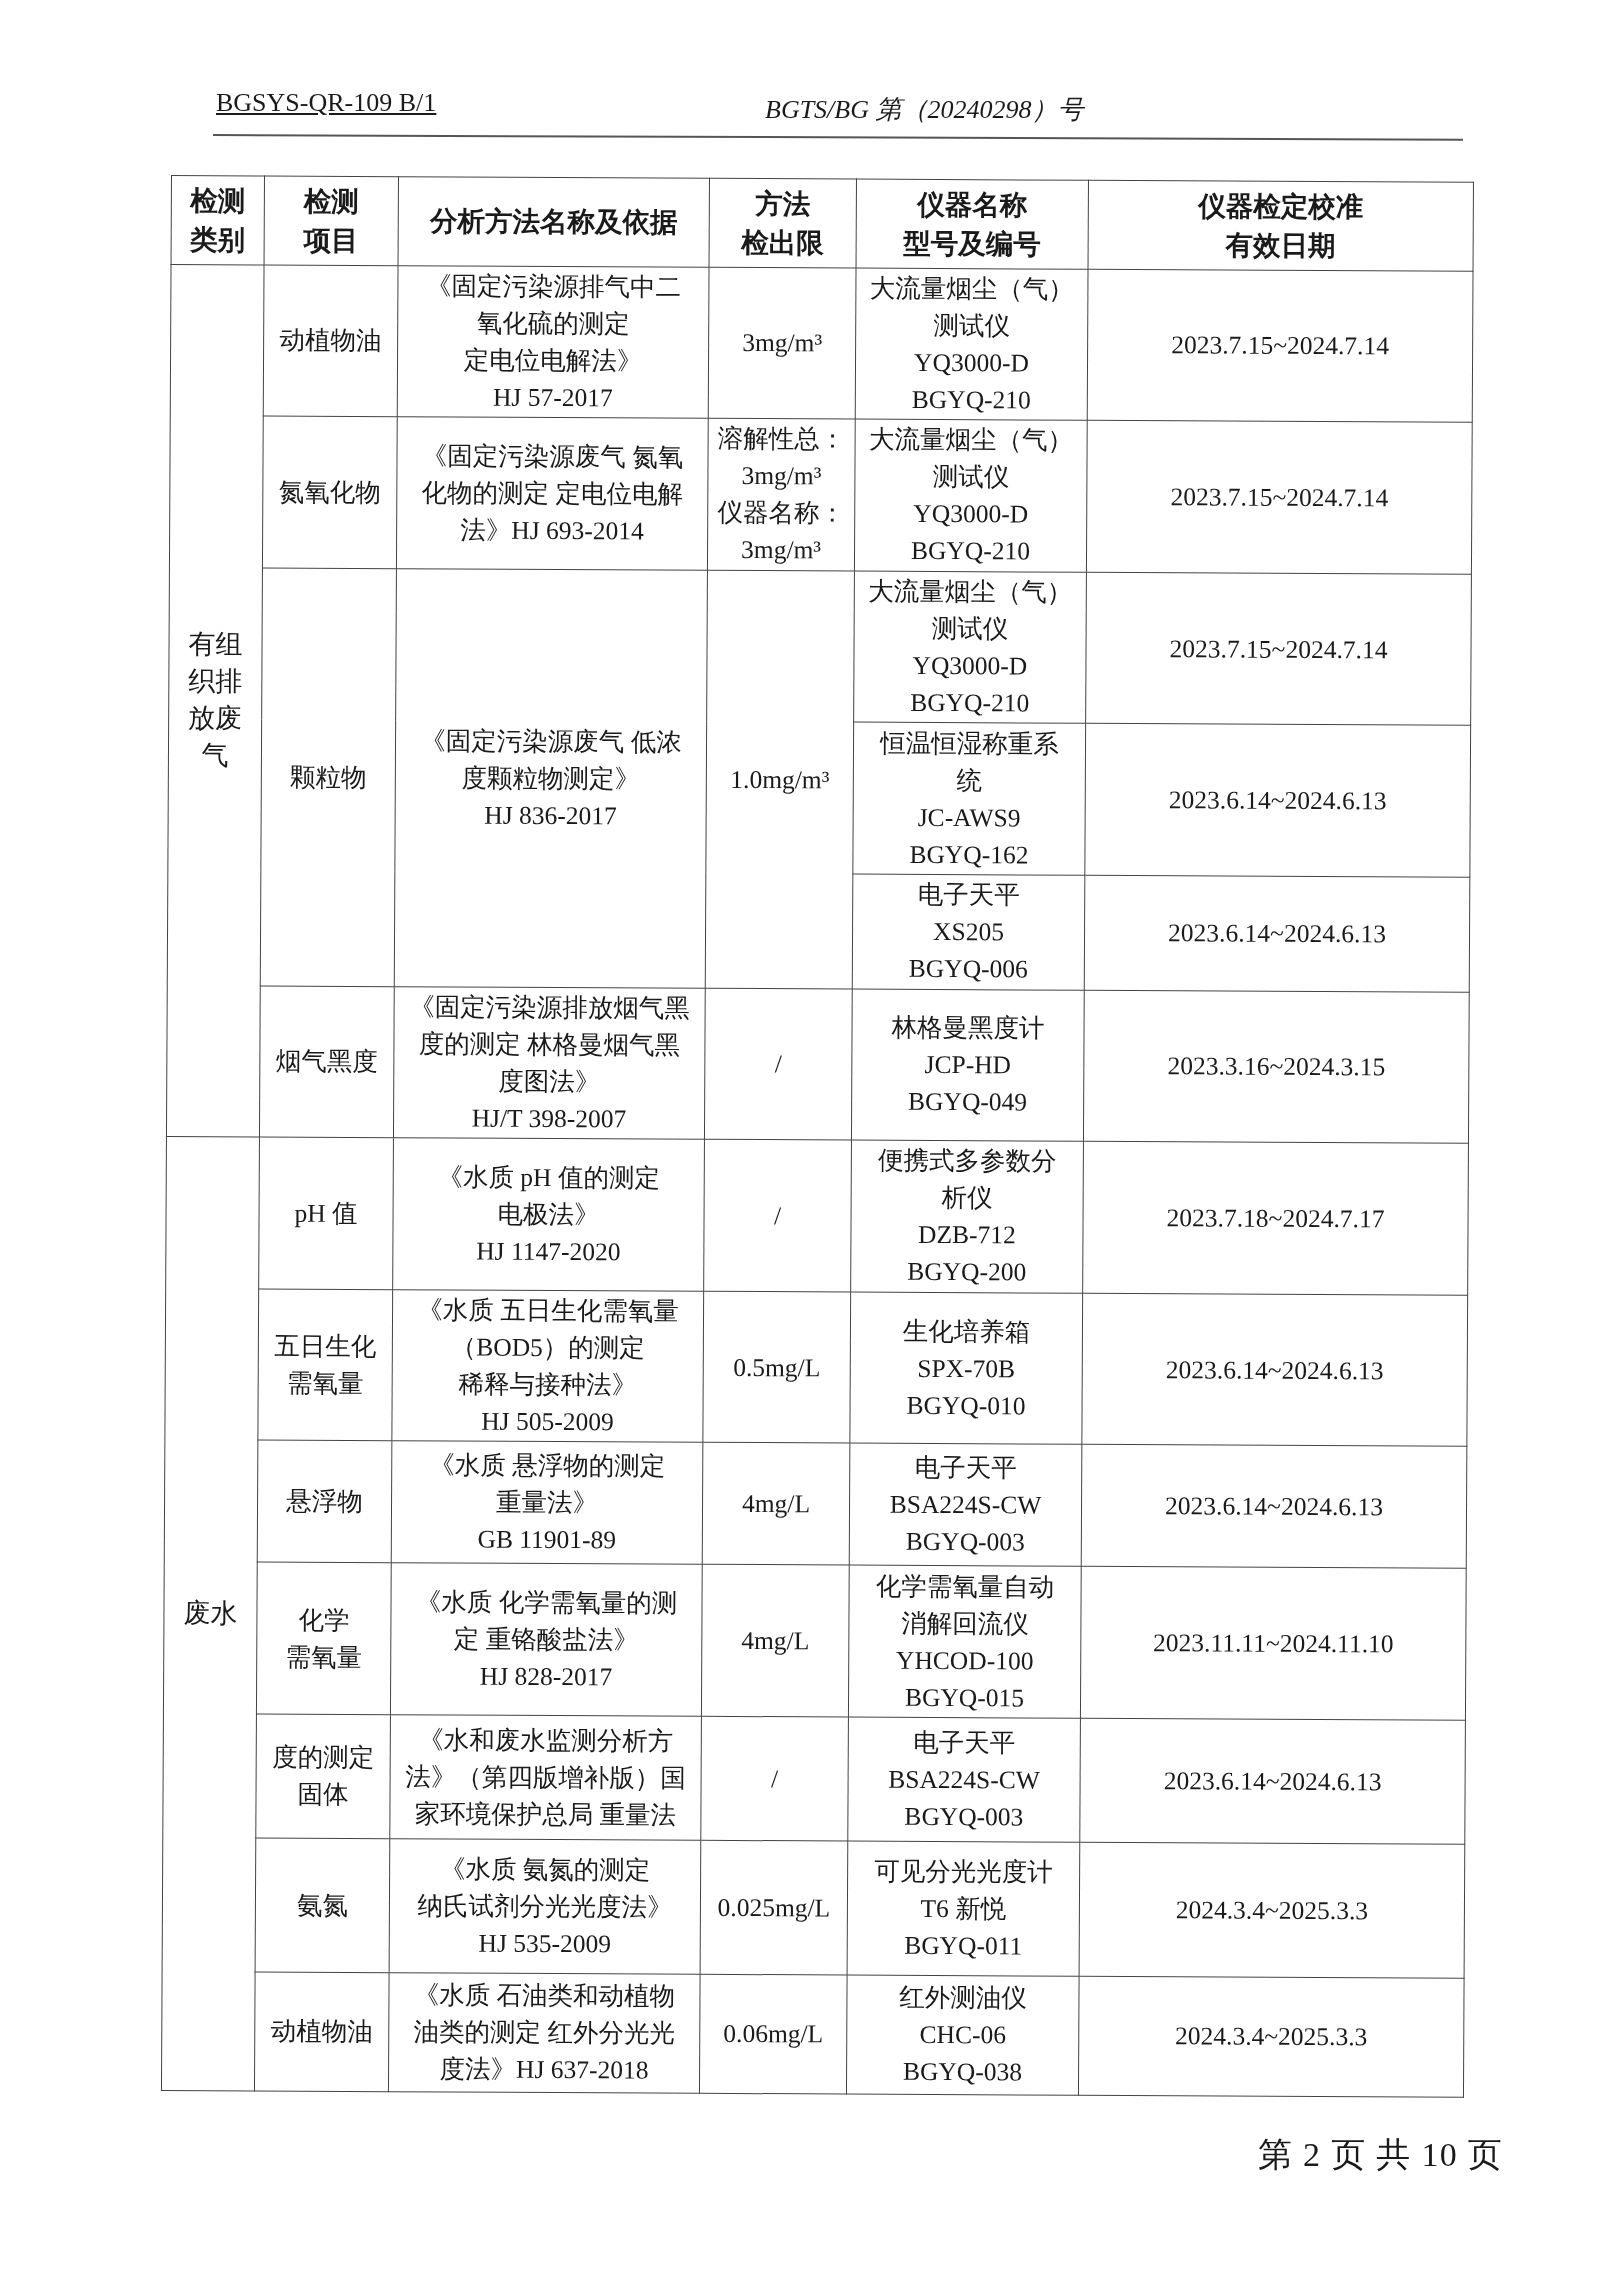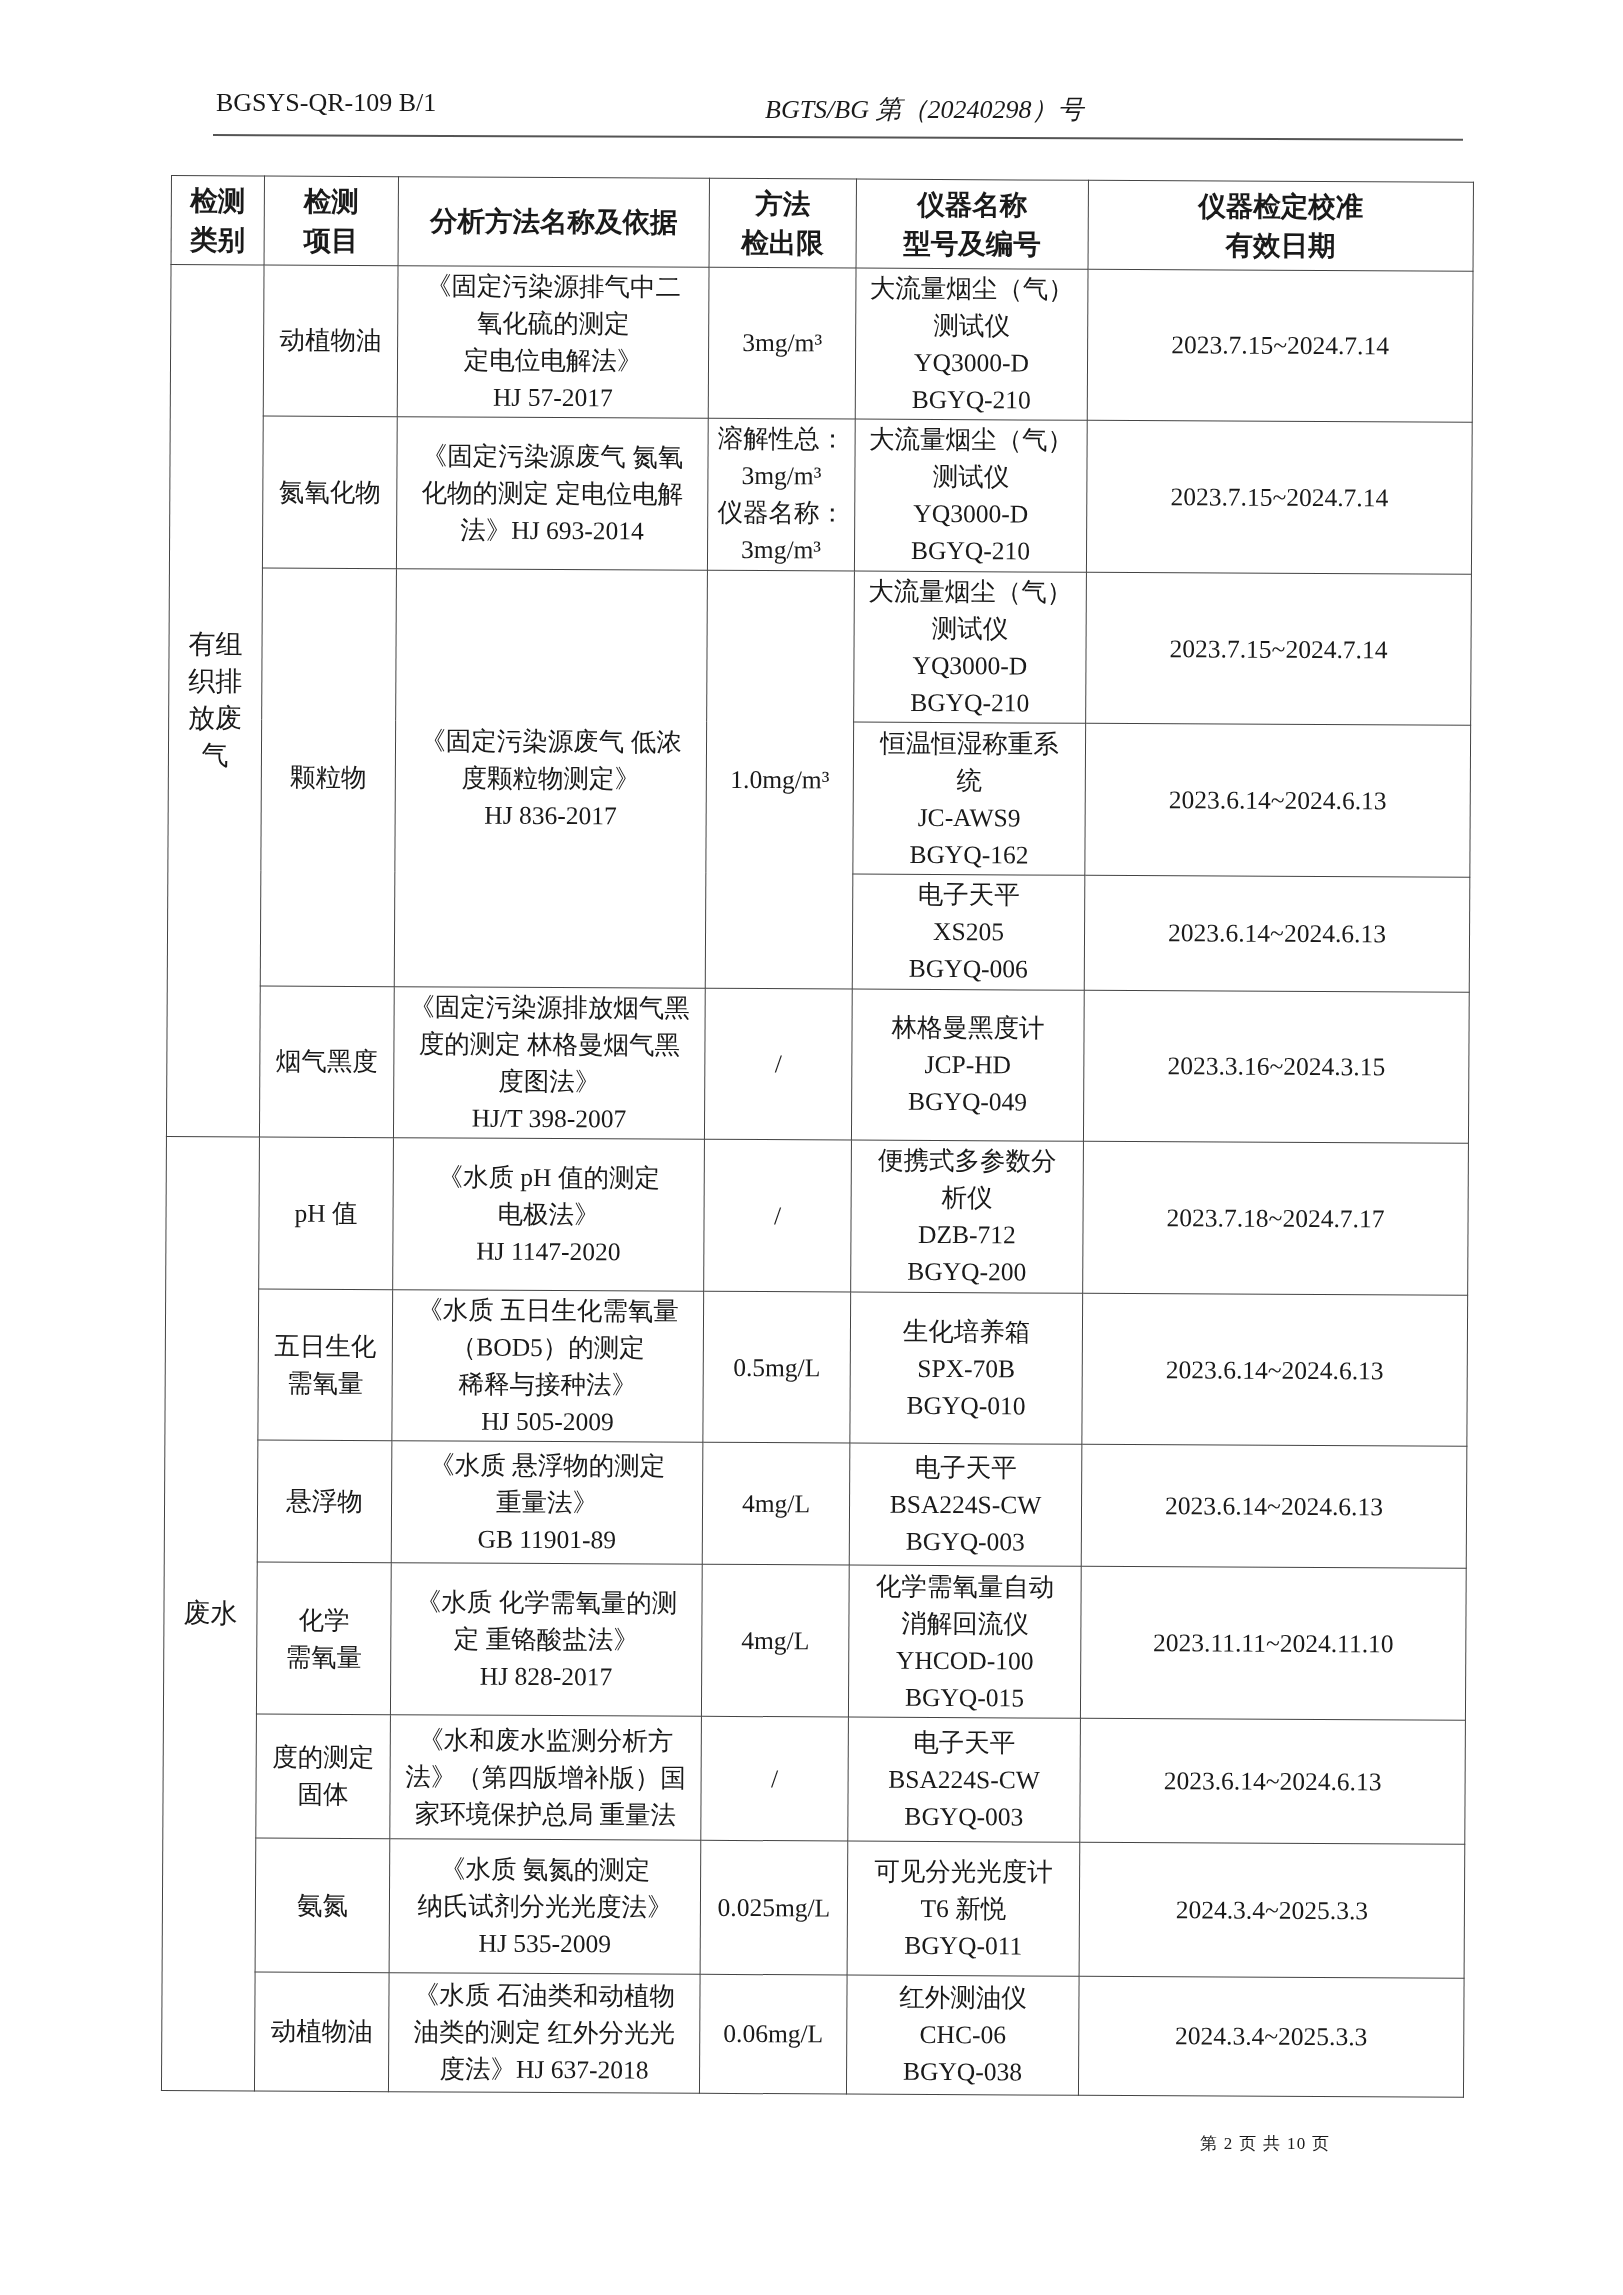--- a/index.html
+++ b/index.html
@@ -7,7 +7,7 @@
     width: 1623px; height: 2295px; position: relative; overflow: hidden;
     font-family: "Liberation Serif", "DejaVu Serif", serif; color: #1a1a1a;
   }
-  .hdr-left { position: absolute; left: 216px; top: 88px; font-size: 26px; }
+  .hdr-left { position: absolute; left: 216px; top: 88px; font-size: 26px; text-decoration: underline; }
   .hdr-right { position: absolute; left: 765px; top: 92px; font-size: 26px; font-style: italic; }
   .hdr-rule {
     position: absolute; left: 213px; top: 134px; width: 1250px; height: 2px;

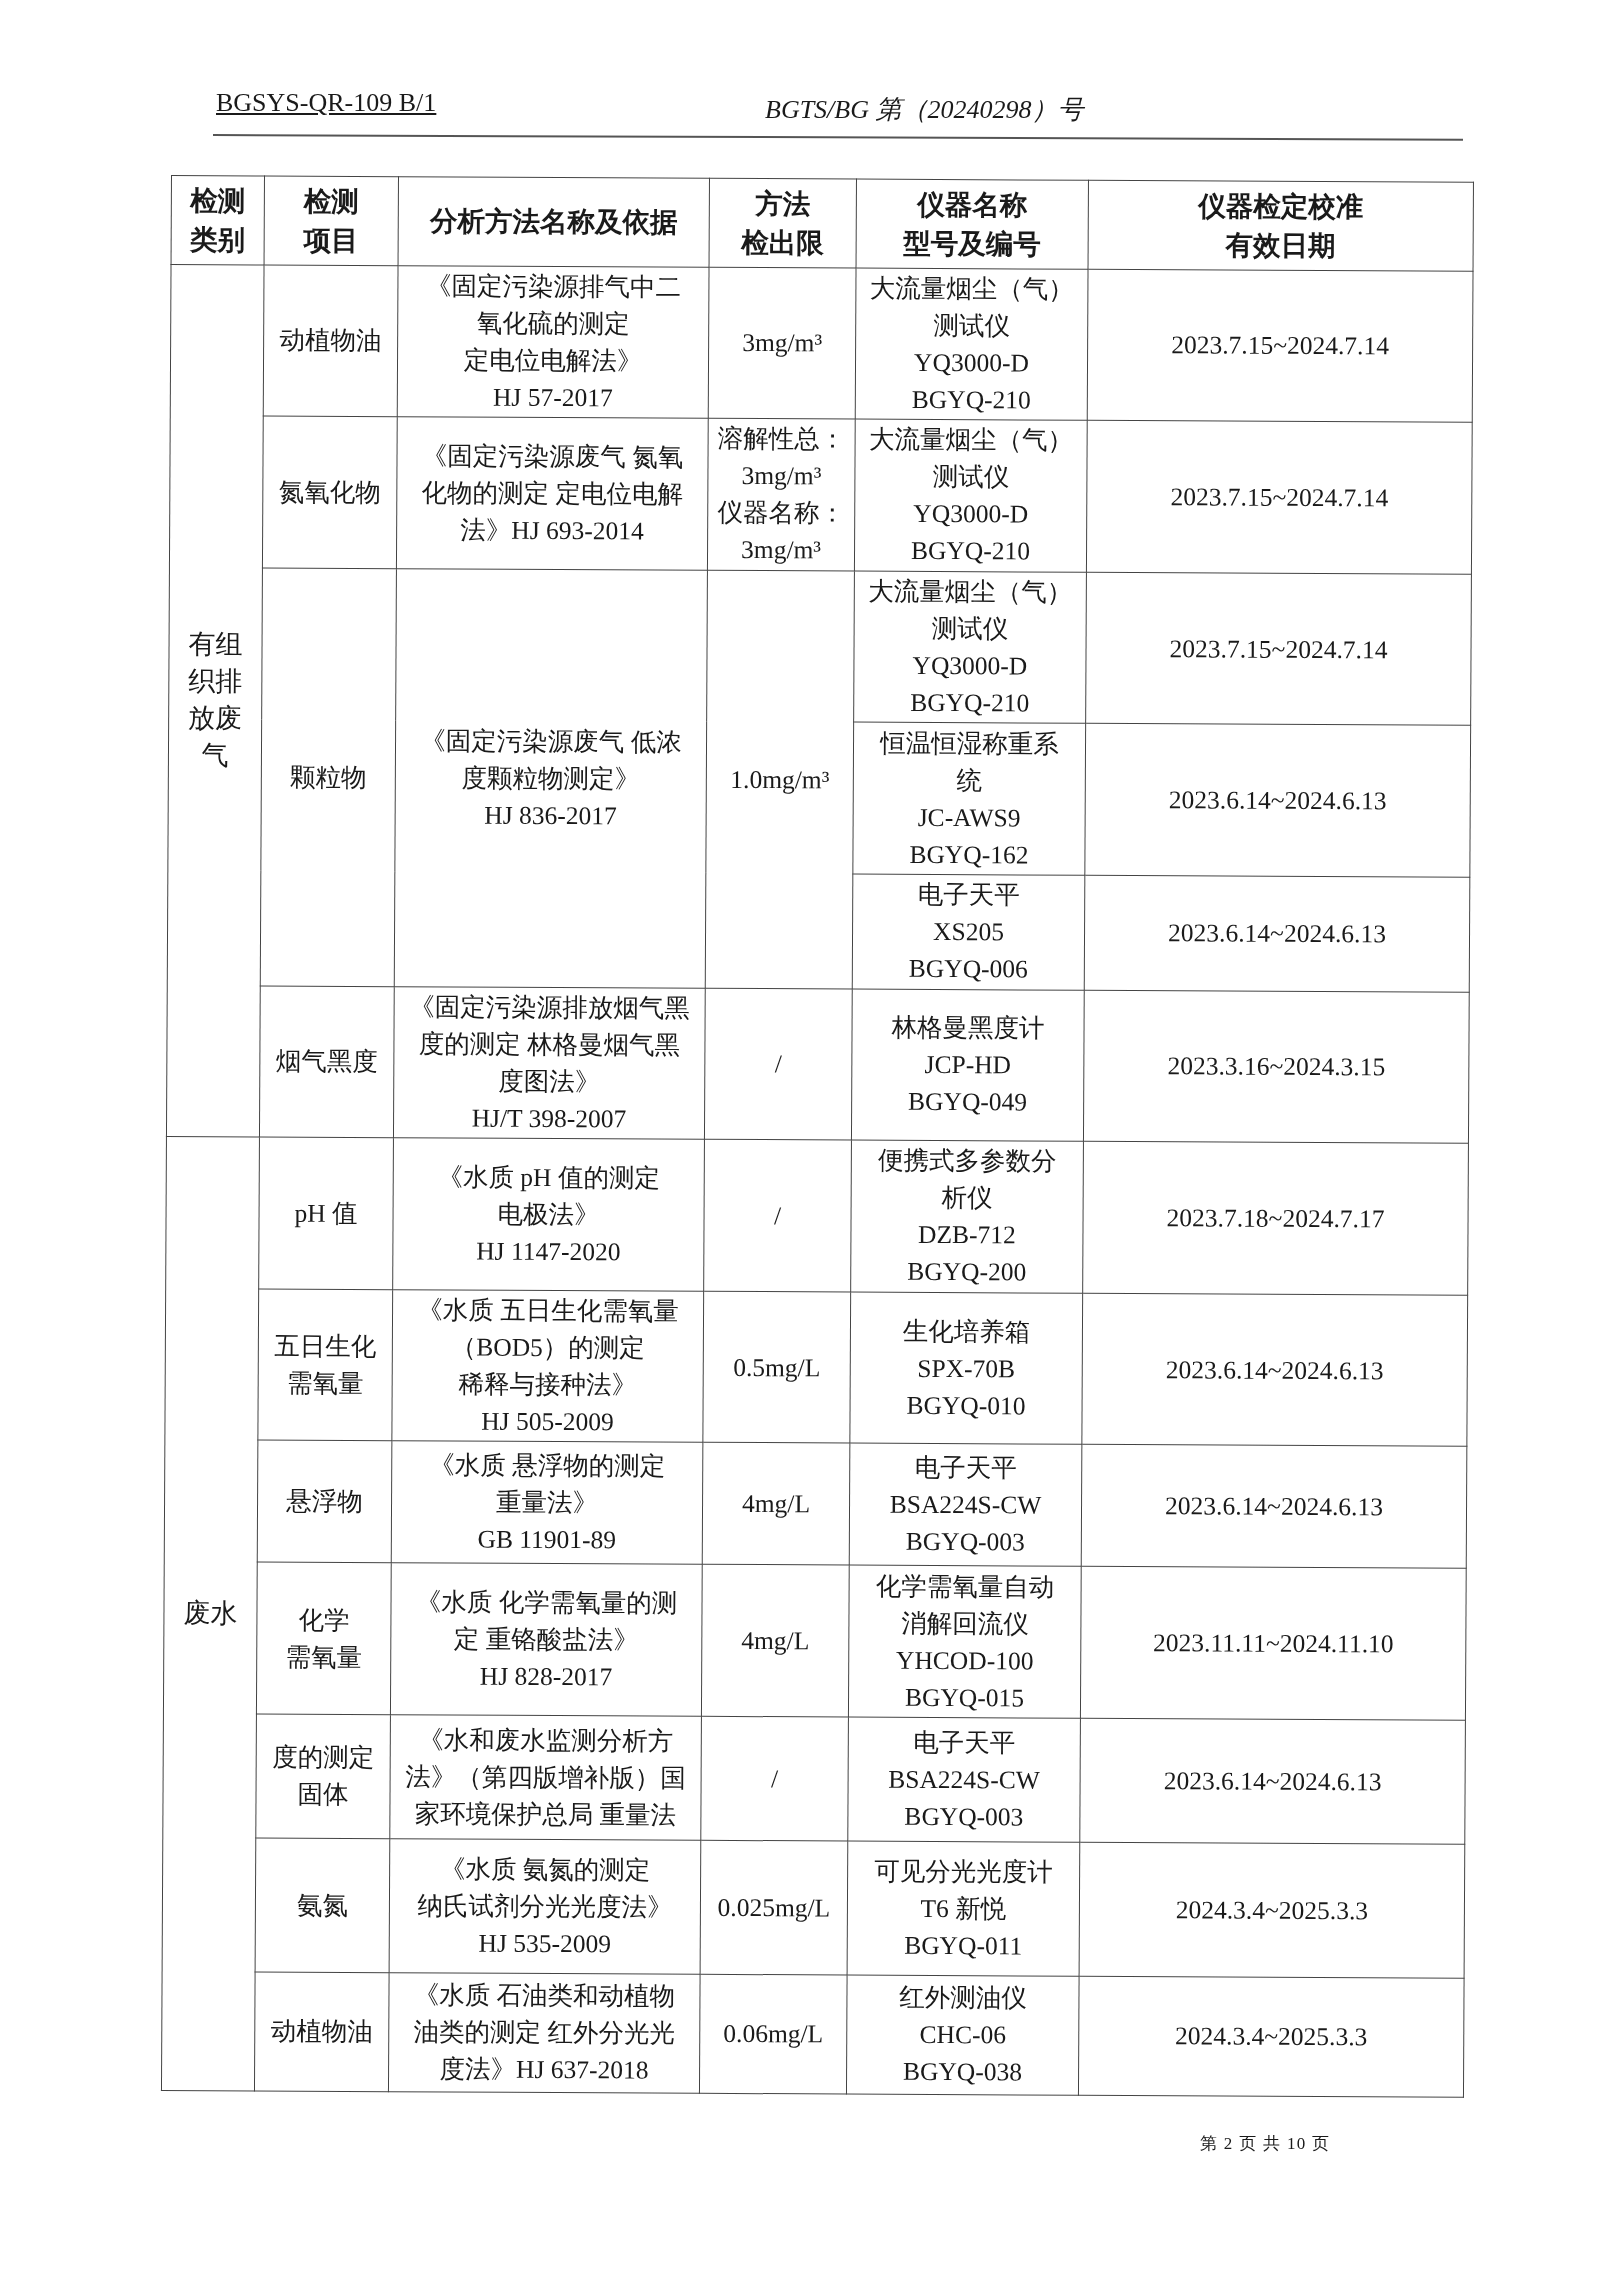--- a/index.html
+++ b/index.html
@@ -25,7 +25,7 @@
   th { font-weight: bold; font-size: 27.5px; line-height: 39px; height: 85px; }
   .cat { font-size: 27px; line-height: 37px; }
   .cell-line { display: block; }
-  .footer { position: absolute; left: 1200px; top: 2132px; font-size: 17px; letter-spacing: 1.3px; }
+  .footer { position: absolute; left: 1258px; top: 2132px; font-size: 34px; letter-spacing: 1.3px; }
 </style>
 </head>
 <body>

